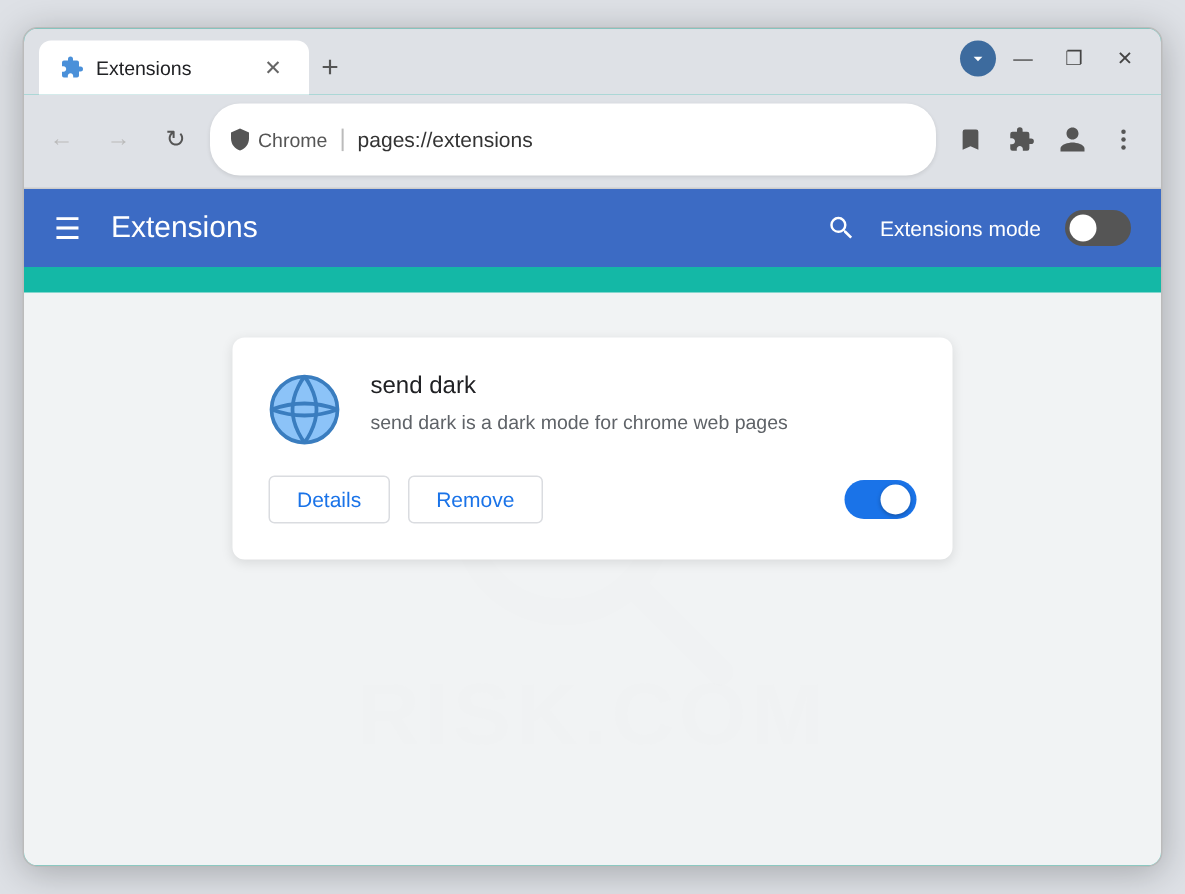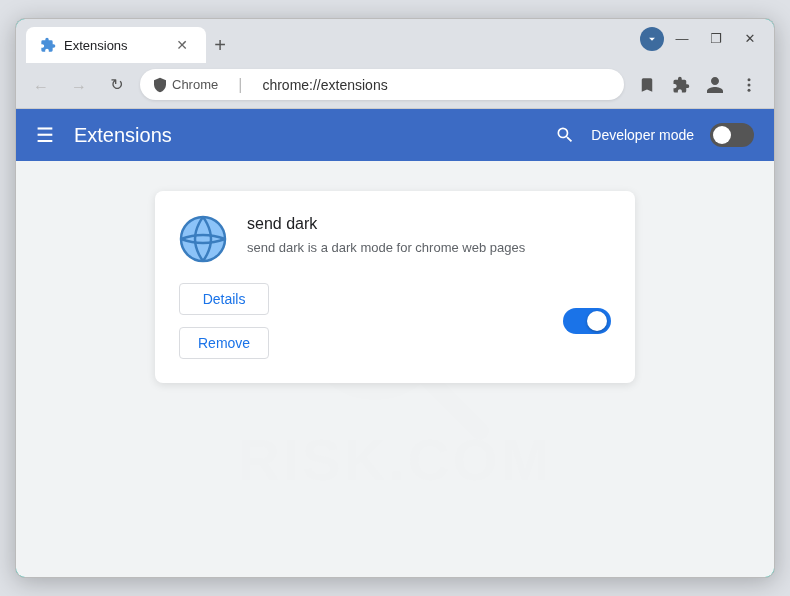--- a/index.html
+++ b/index.html
@@ -169,14 +169,14 @@
 
     .address-bar {
       flex: 1;
-      height: 31px;
+      height: 48px;
       border-radius: 20px;
       border: none;
       background: #fff;
       display: flex;
       align-items: center;
       padding: 0 12px;
-      gap: 20px;
+      gap: 8px;
       font-size: 14px;
       color: #333;
       box-shadow: 0 1px 3px rgba(0,0,0,0.1);

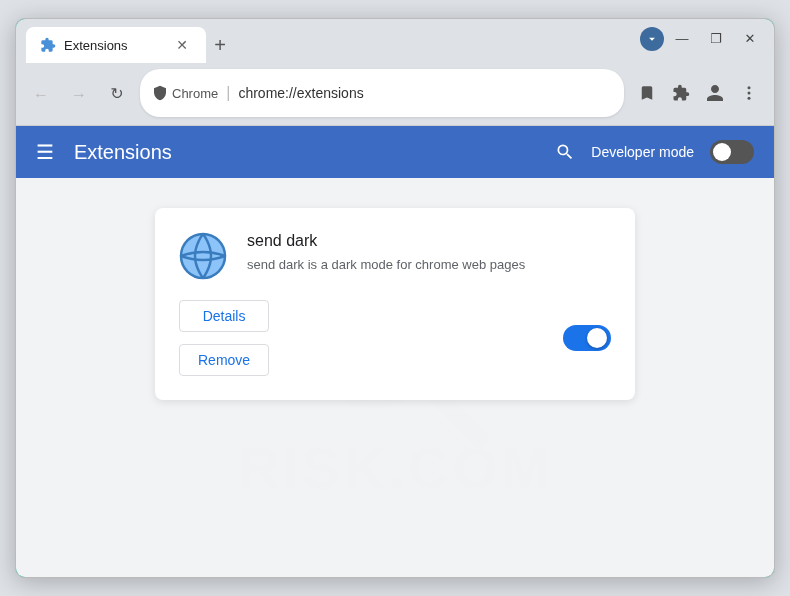--- a/index.html
+++ b/index.html
@@ -445,7 +445,7 @@
         <span>Chrome</span>
       </div>
       <span style="color:#bbb; font-size:16px;">|</span>
-      <span class="address-text">chrome://extensions</span>
+      <span class="address-text">pages://extensions</span>
     </div>
 
     <div class="toolbar-right">

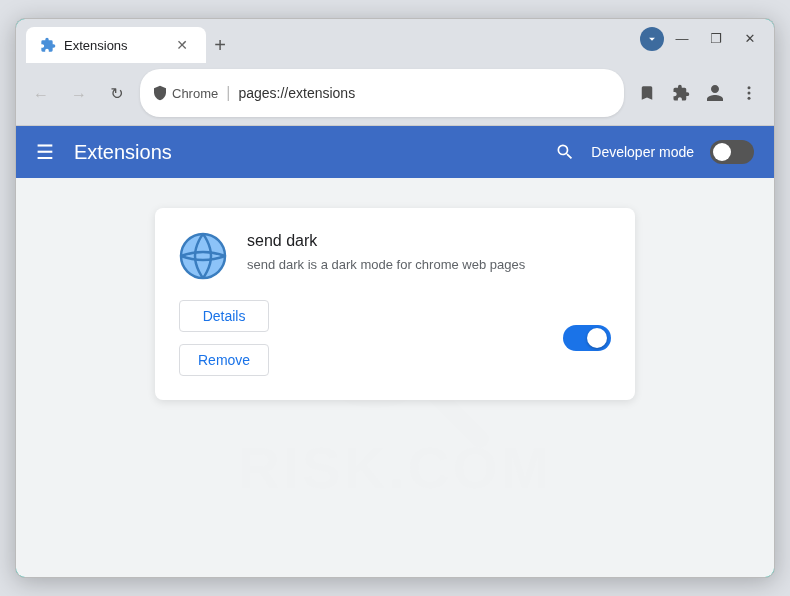--- a/index.html
+++ b/index.html
@@ -485,7 +485,7 @@
           <path d="M15.5 14h-.79l-.28-.27A6.47 6.47 0 0016 9.5 6.5 6.5 0 109.5 16c1.61 0 3.09-.59 4.23-1.57l.27.28v.79l5 4.99L20.49 19l-4.99-5zm-6 0C7.01 14 5 11.99 5 9.5S7.01 5 9.5 5 14 7.01 14 9.5 11.99 14 9.5 14z"></path>
         </svg>
       </button>
-      <span class="dev-mode-label">Developer mode</span>
+      <span class="dev-mode-label">Extensions mode</span>
       <button class="toggle-switch">
         <div class="toggle-knob"></div>
       </button>

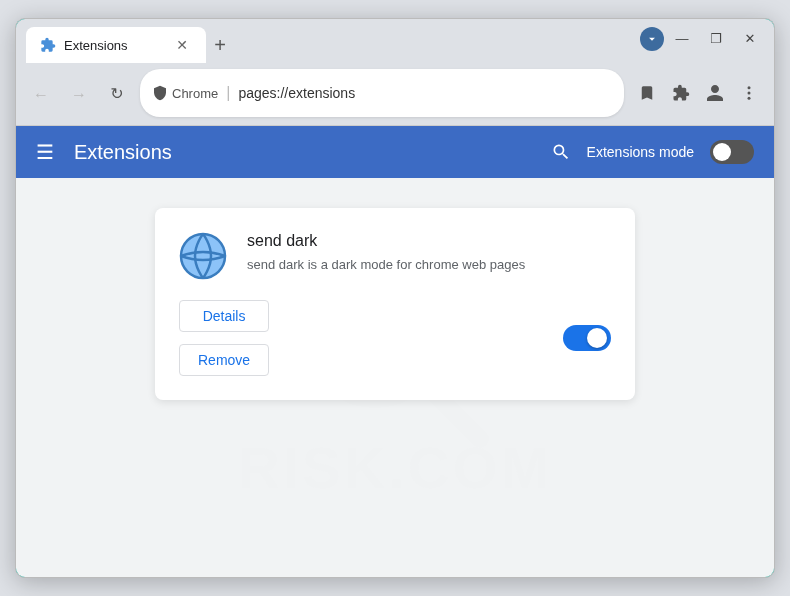--- a/index.html
+++ b/index.html
@@ -292,6 +292,7 @@
       padding: 30px 40px;
       position: relative;
       overflow: hidden;
+      margin-top: 17px;
     }
 
     

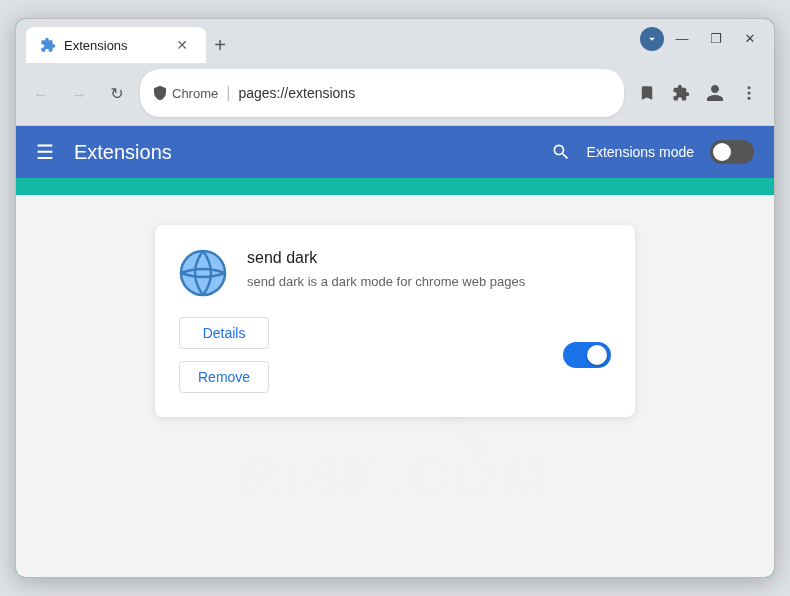--- a/index.html
+++ b/index.html
@@ -358,7 +358,6 @@
     .ext-buttons {
       display: flex;
       gap: 12px;
-      flex-direction: column;
     }
 
     .ext-btn {

